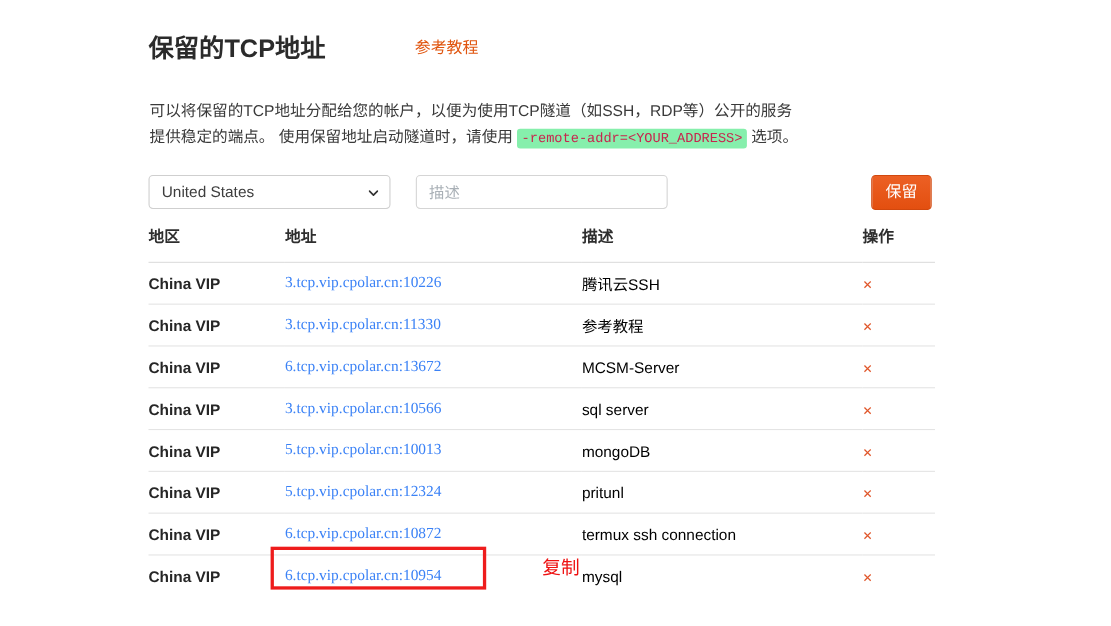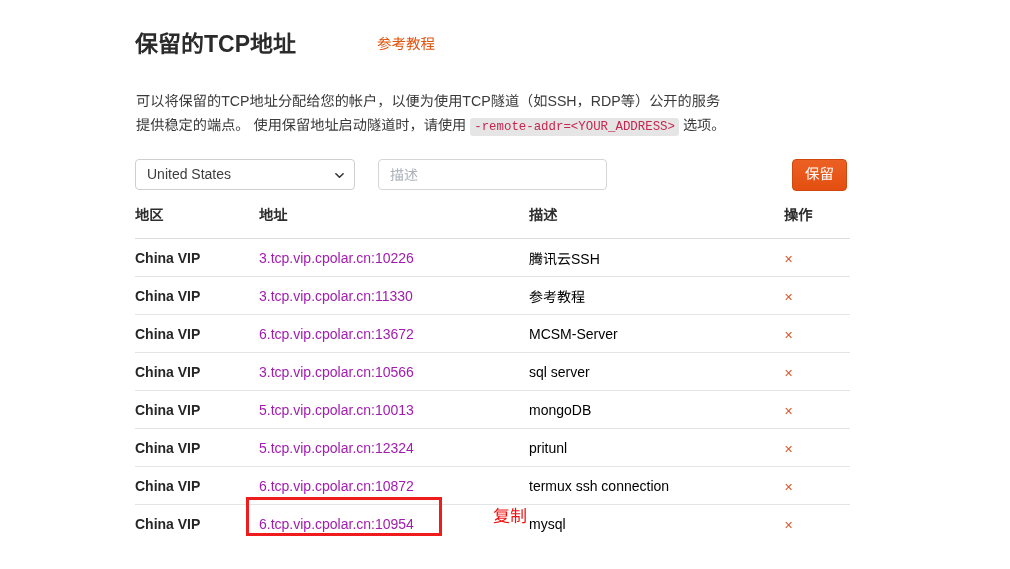--- a/index.html
+++ b/index.html
@@ -72,7 +72,7 @@
     font-family: "Liberation Mono", "DejaVu Sans Mono", monospace;
     font-size: 12.4px;
     color: #c7254e;
-    background-color: #e5e5e5;
+    background-color: #86efac;
     padding: 2px 4px;
     border-radius: 3px;
     white-space: nowrap;

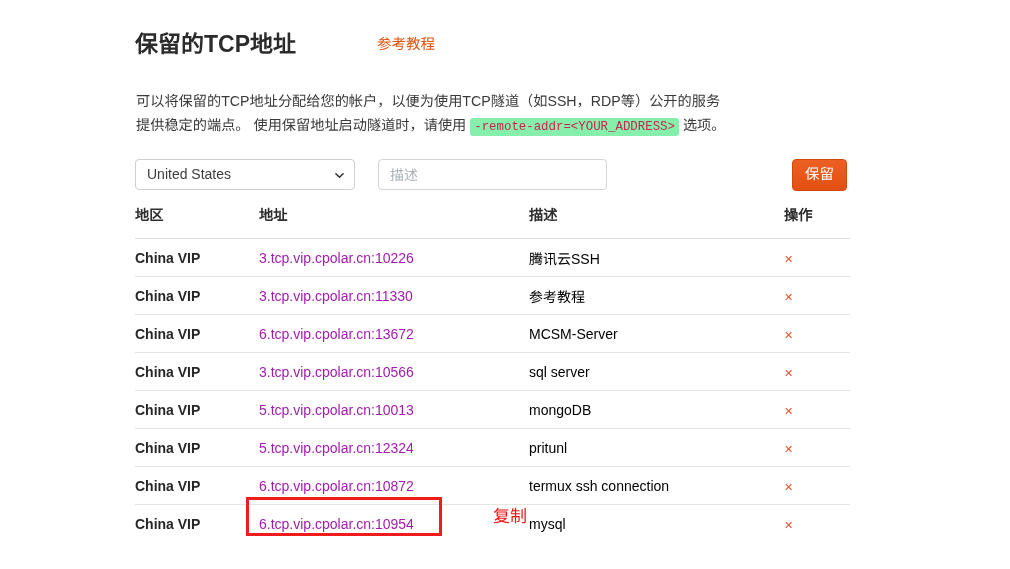--- a/index.html
+++ b/index.html
@@ -153,7 +153,7 @@
     font-size: 14.5px;
     line-height: 30px;
     text-align: center;
-    font-family: Liberation Mono, monospace;
+    font-family: Liberation Sans, sans-serif;
     cursor: pointer;
     padding: 0;
   }

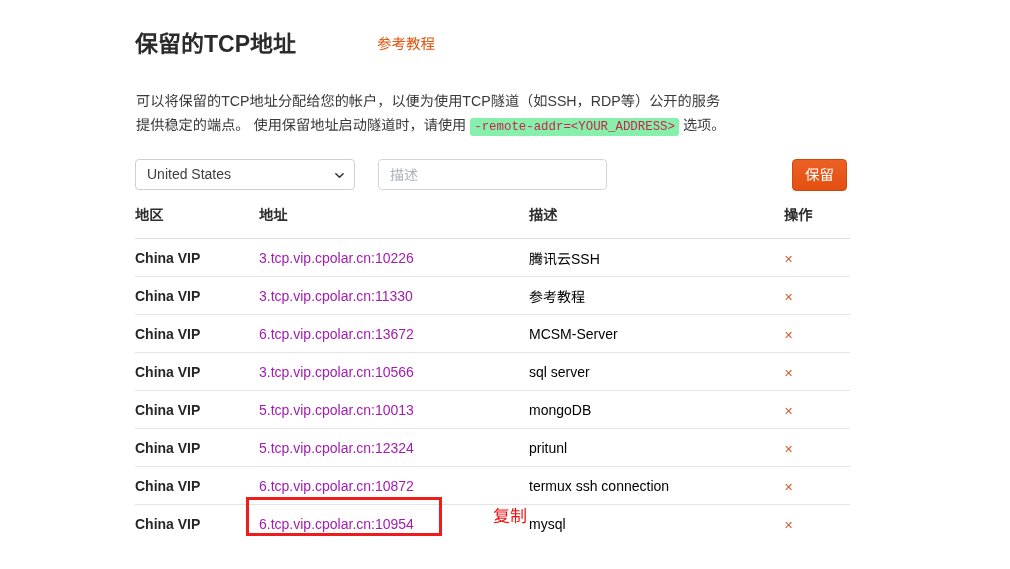--- a/index.html
+++ b/index.html
@@ -195,7 +195,7 @@
     font-weight: bold;
     color: #262626;
   }
-  td.cell-address { color: #a21caf; }
+  td.cell-address { color: #3b82f6; font-family: Liberation Serif, serif; }
   td.cell-desc    { color: #000000; margin-top: 46px; }
 
   .delete-icon {

